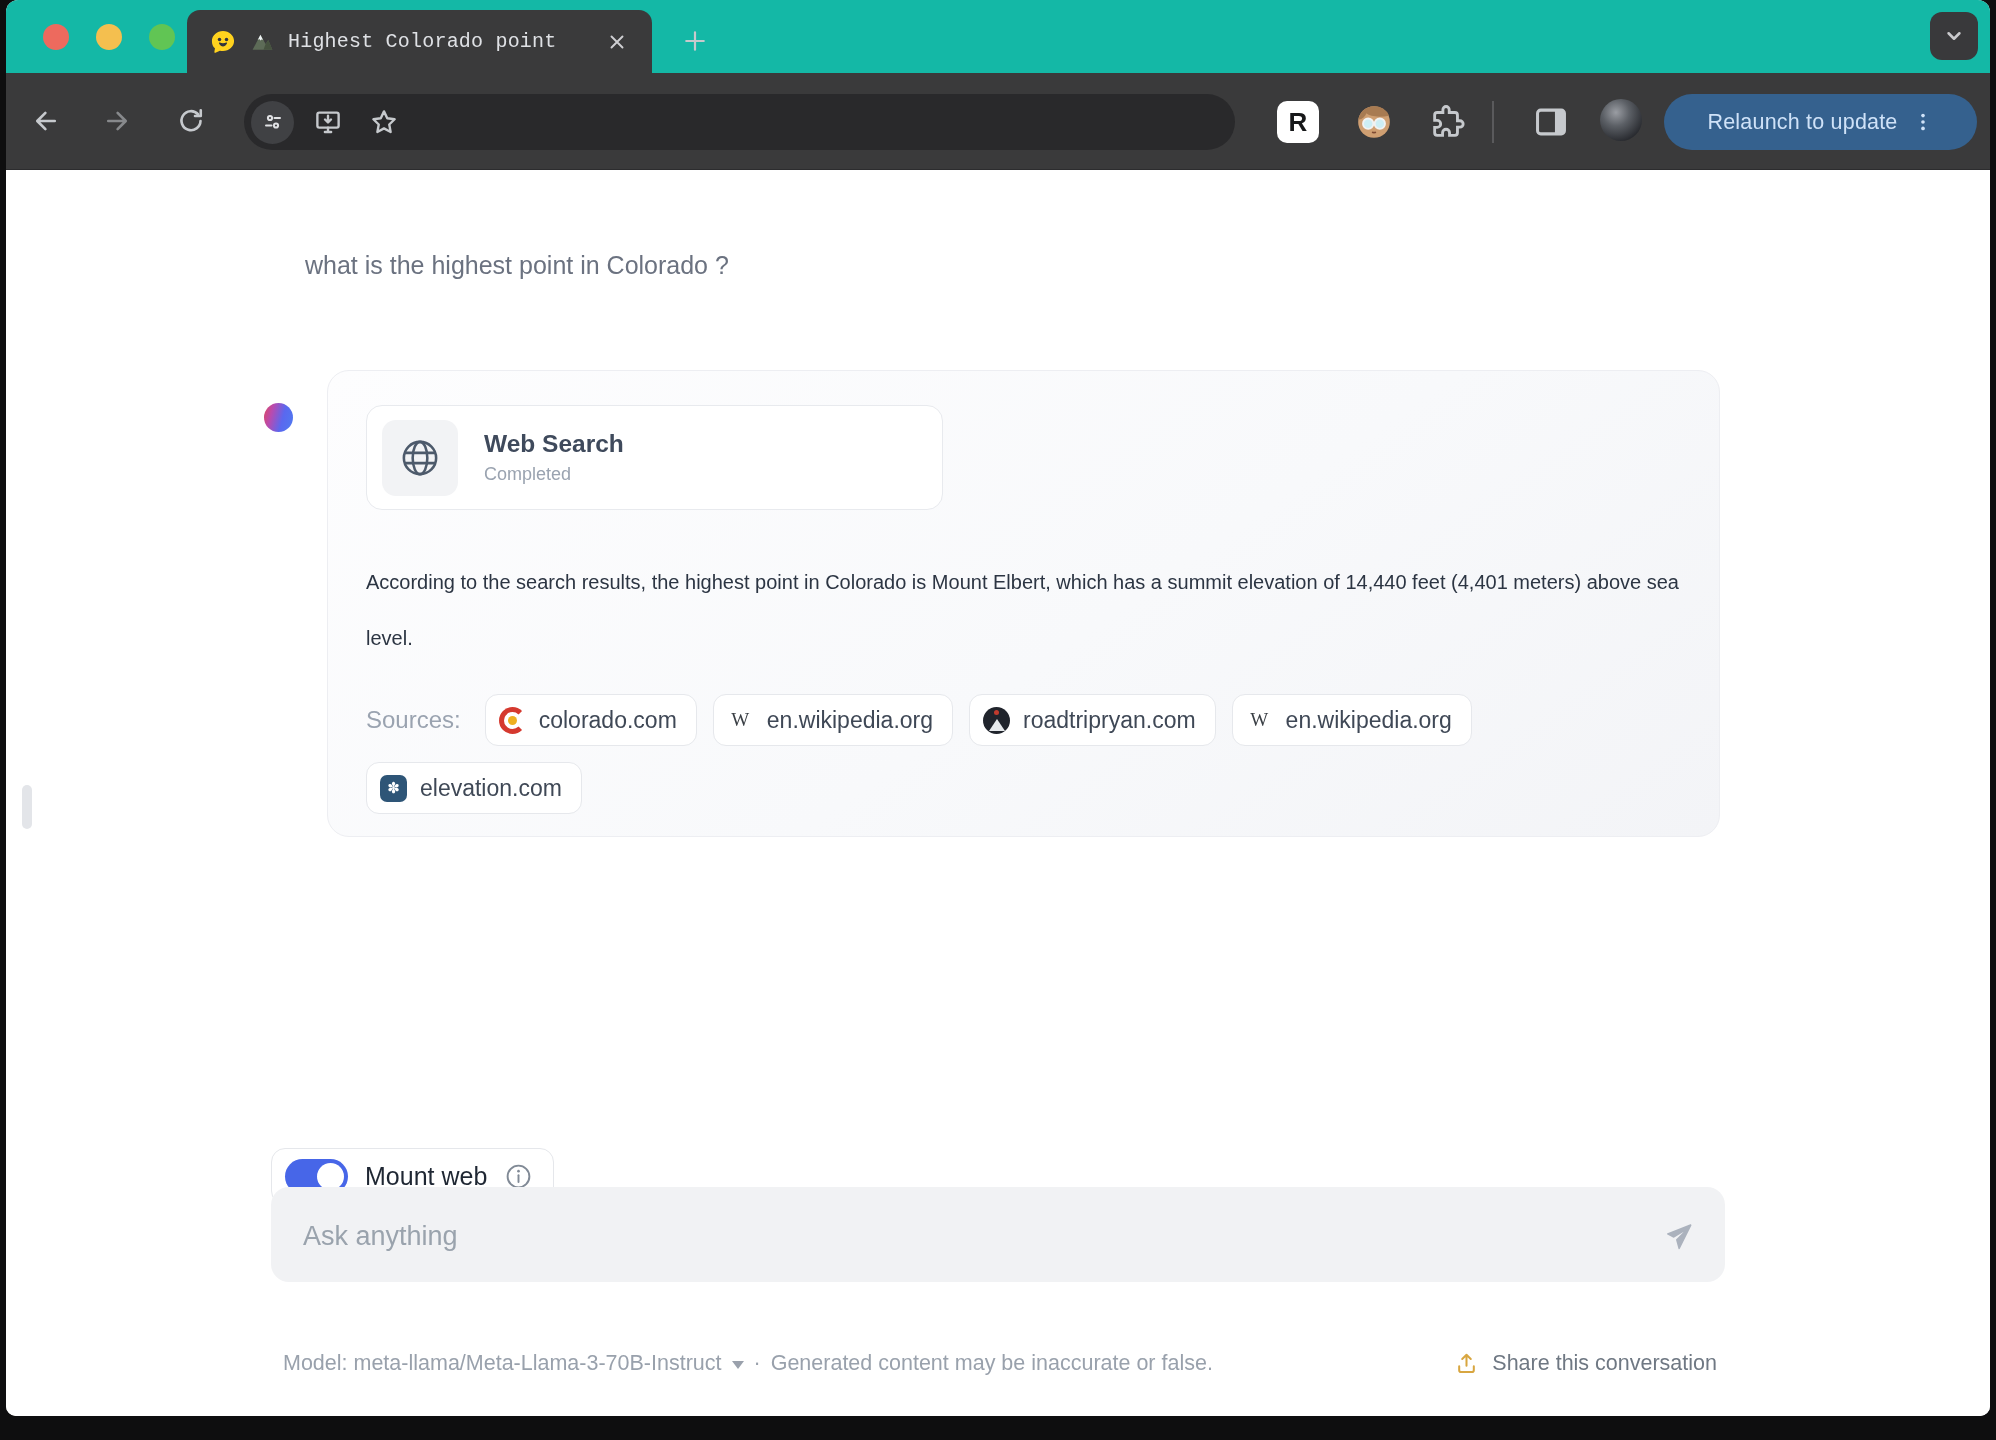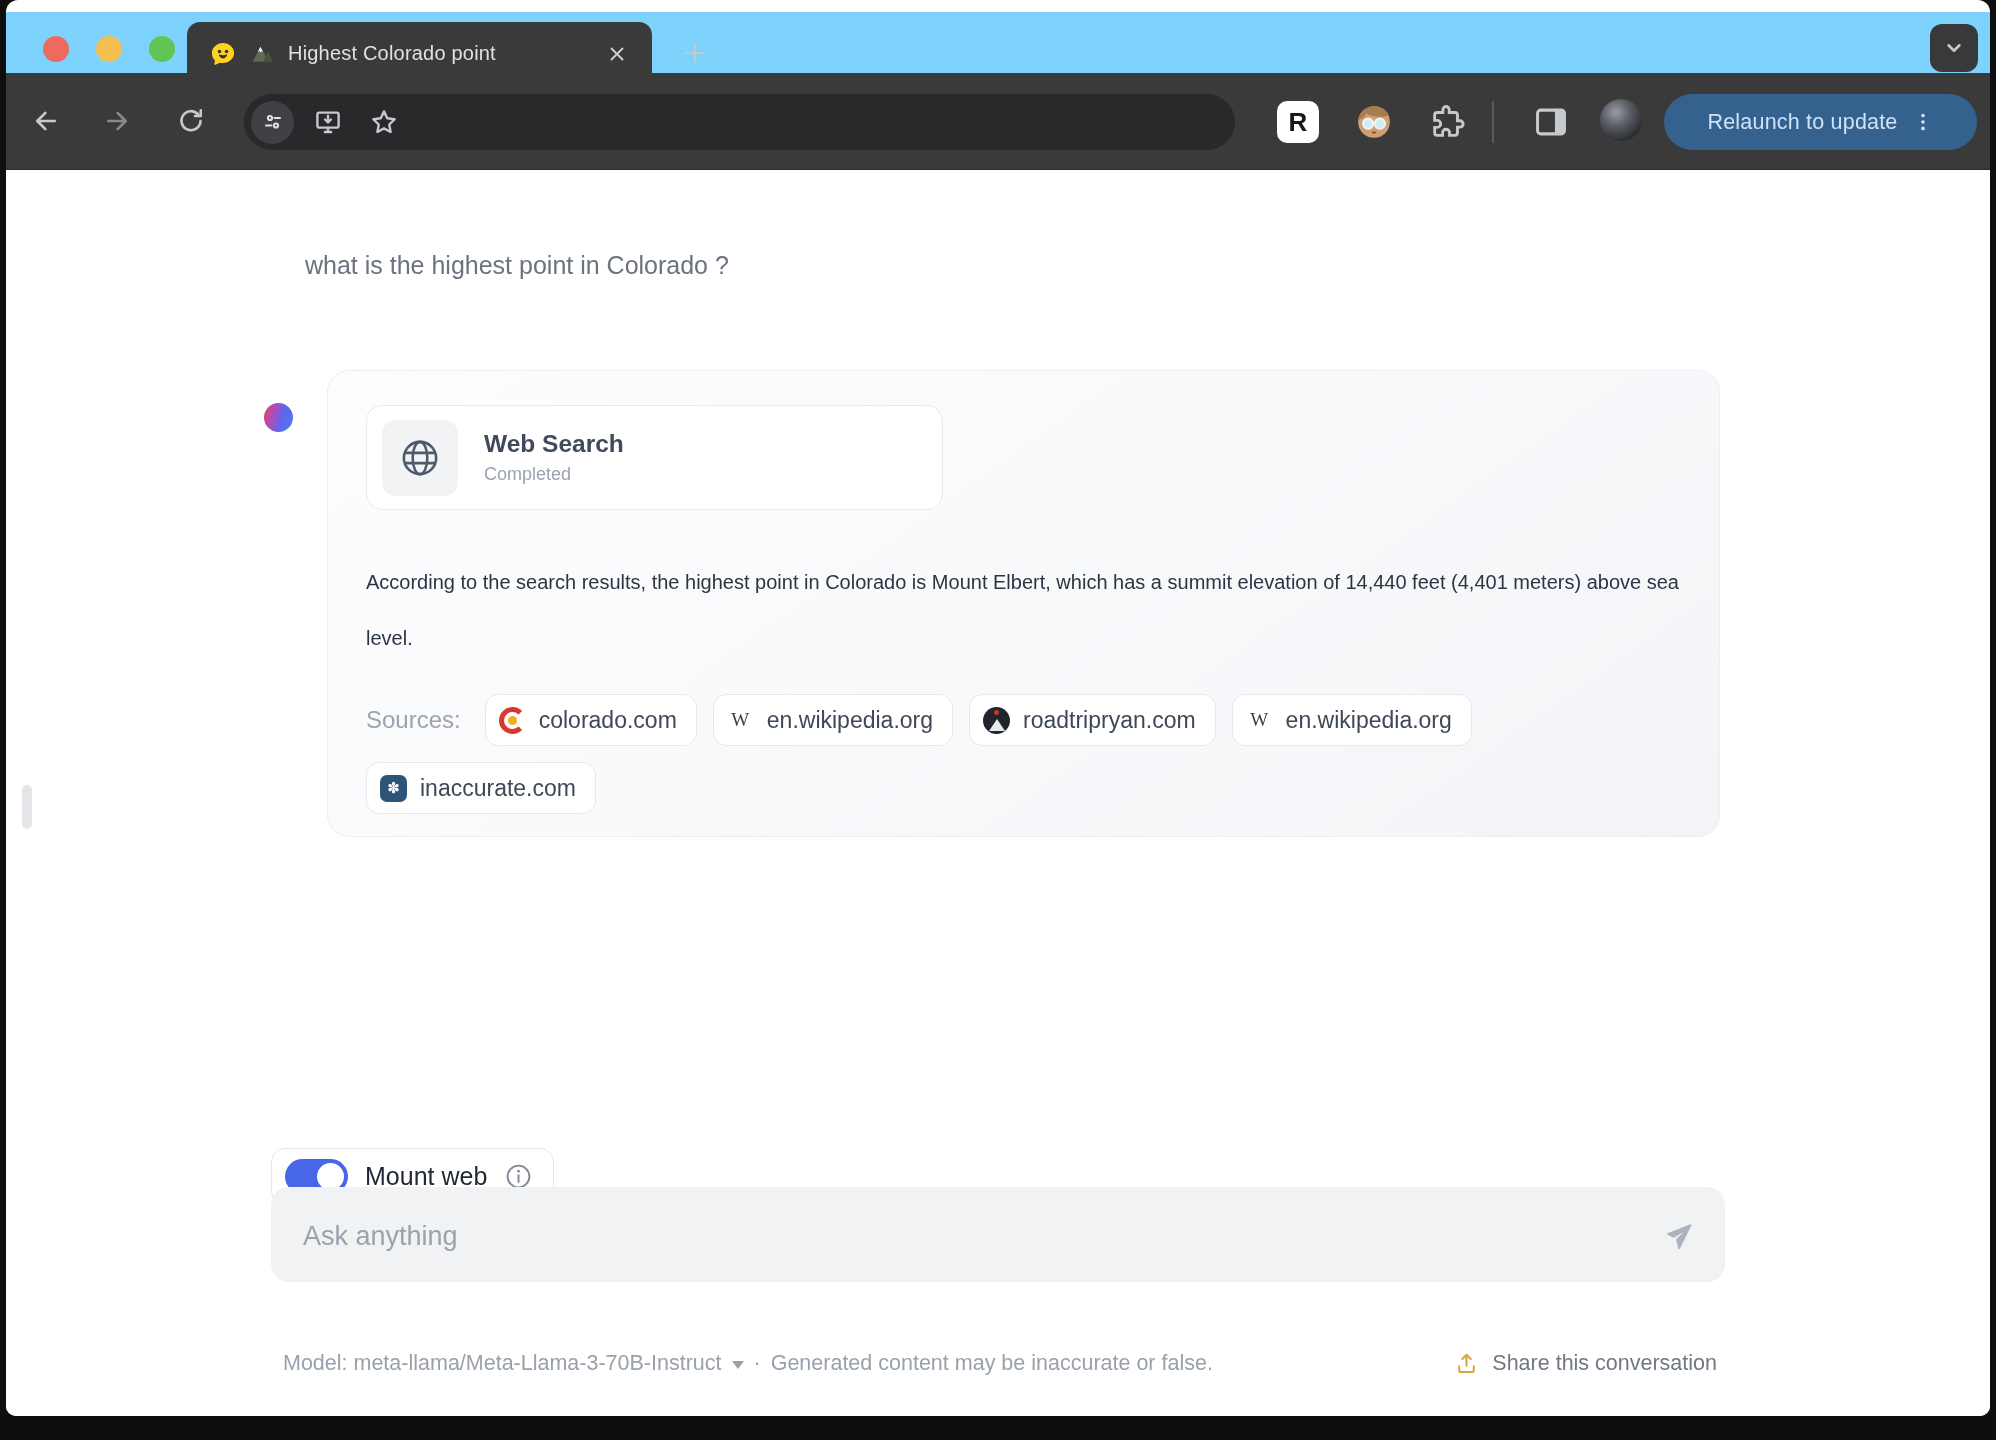--- a/index.html
+++ b/index.html
@@ -10,7 +10,7 @@
     border-radius:12px 12px 10px 10px; overflow:hidden; background:#fff; }
 
   
-  .tabstrip { position:absolute; left:0; top:12px; width:100%; height:73px; background:#7dd3fc; }
+  .tabstrip { position:absolute; left:0; top:0; width:100%; height:73px; background:#14b8a6;font-family:Liberation Mono, monospace; }
   .traffic { position:absolute; top:24px; display:flex; gap:27px; left:37px; }
   .traffic span { width:26px; height:26px; border-radius:50%; display:block; }
   .tl-close { background:#ed6a5e; }

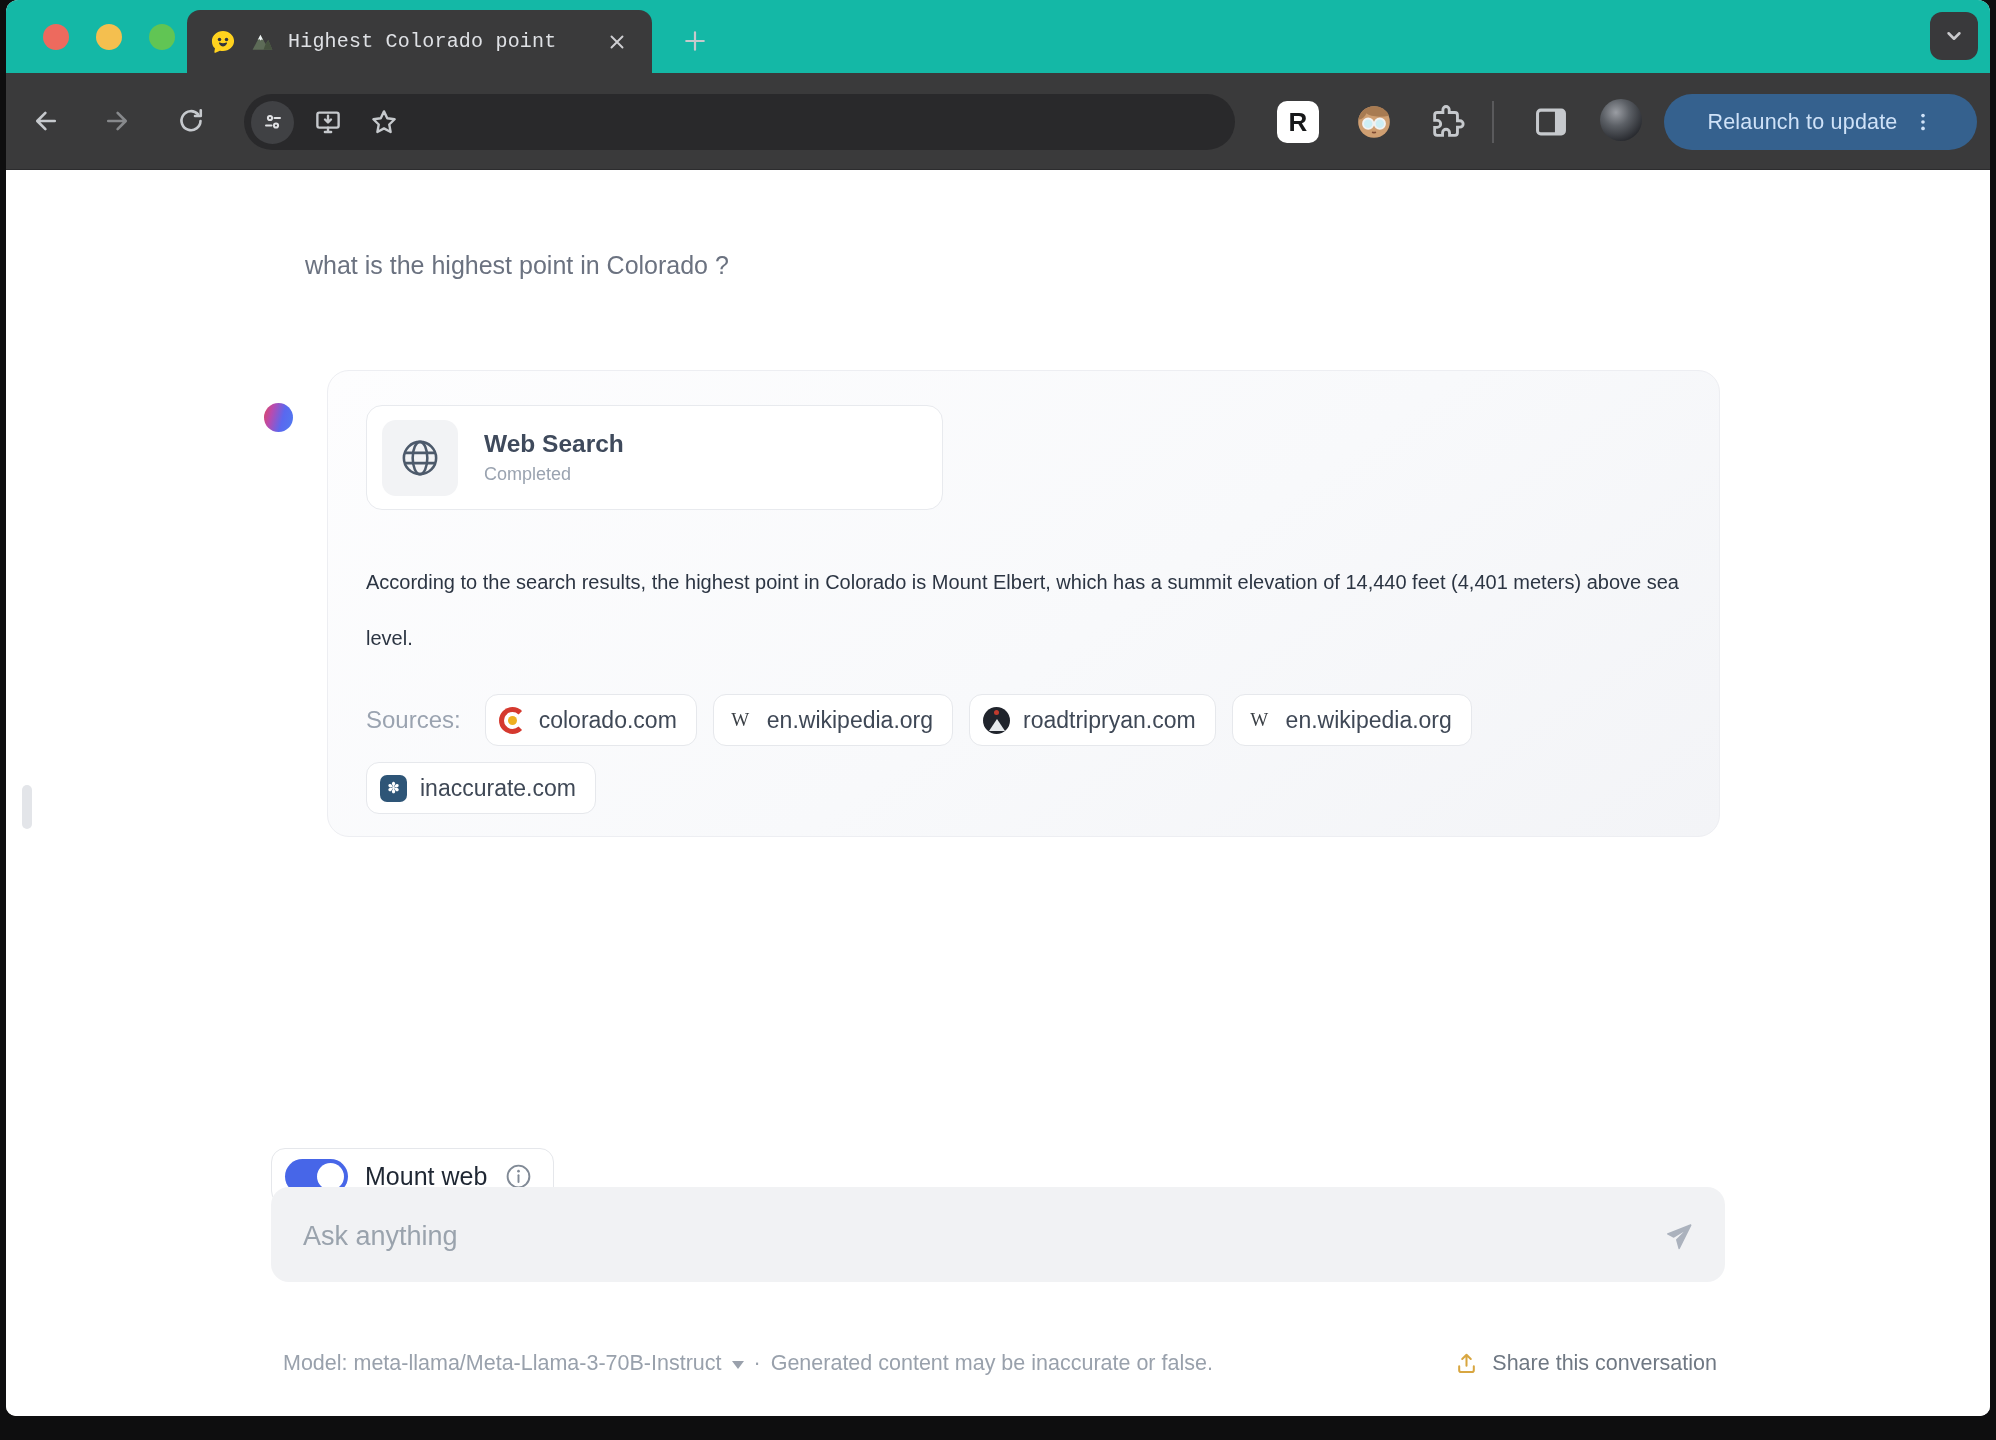--- a/index.html
+++ b/index.html
@@ -298,7 +298,7 @@
 
   <span class="chip">
     <span class="fav fav-britannica">✽</span>
-    <span class="chip-label">inaccurate.com</span>
+    <span class="chip-label">elevation.com</span>
   </span>
 </div>
 

